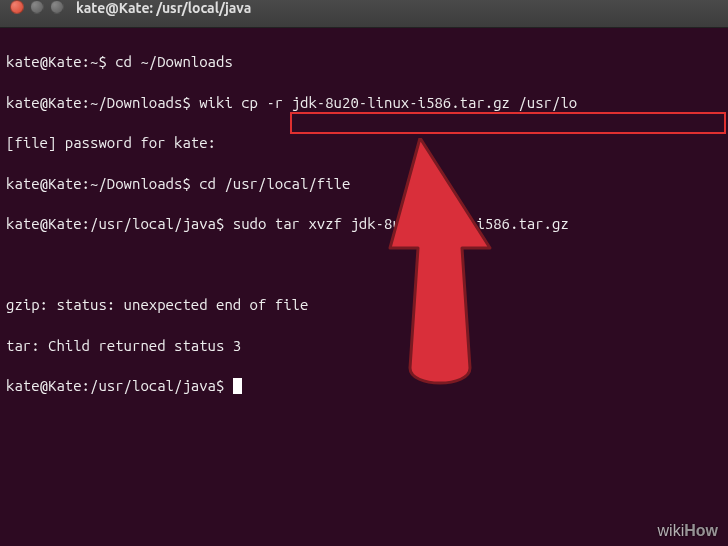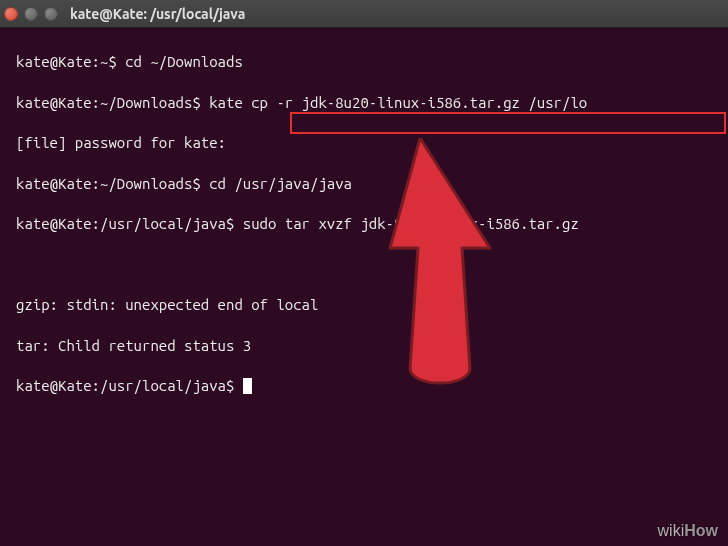--- a/index.html
+++ b/index.html
@@ -16,8 +16,7 @@
       height: 28px;
       background: linear-gradient(to bottom, #4a4a4a, #3c3c3c);
       display: flex;
-      align-items: center;
-      padding: 0 4px;
+      padding: 0 10px;
       border-bottom: 1px solid #222;
     }
     .window-controls {

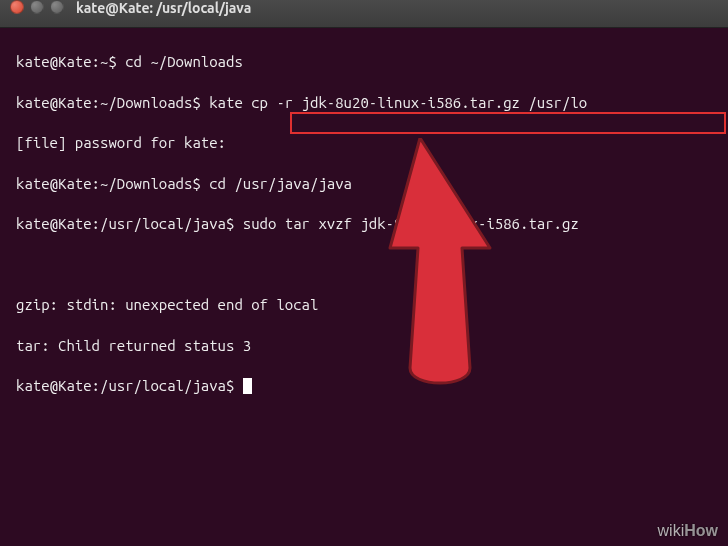--- a/index.html
+++ b/index.html
@@ -41,7 +41,7 @@
       font-weight: bold;
     }
     .terminal-body {
-      padding: 4px 16px;
+      padding: 4px 6px;
       color: #eee;
       line-height: 1.35;
       white-space: pre;

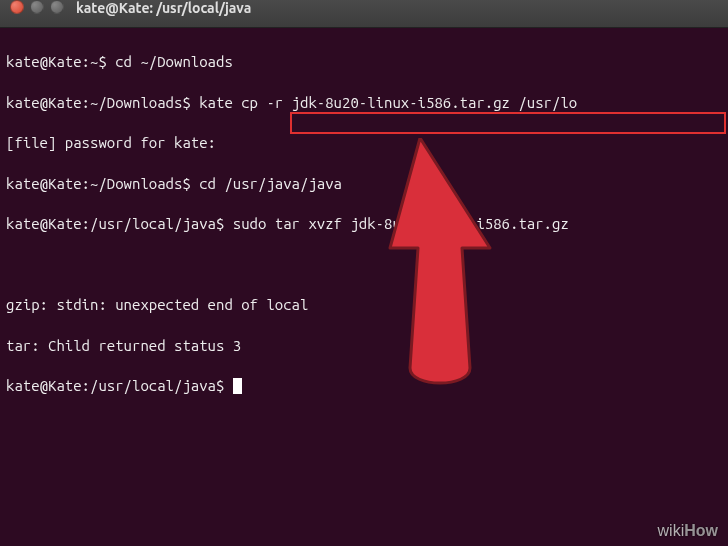--- a/index.html
+++ b/index.html
@@ -98,7 +98,7 @@
 
 <div class="terminal-body">
 <div class="line"><span class="prompt">kate@Kate:~$</span><span> cd ~/Downloads</span></div>
-<div class="line"><span class="prompt">kate@Kate:~/Downloads$</span><span> kate cp -r jdk-8u20-linux-i586.tar.gz /usr/lo</span></div>
+<div class="line"><span class="prompt">kate@Kate:~/Downloads$</span><span> wiki cp -r jdk-8u20-linux-i586.tar.gz /usr/lo</span></div>
 <div class="line"><span>[file] password for kate:</span></div>
 <div class="line"><span class="prompt">kate@Kate:~/Downloads$</span><span> cd /usr/java/java</span></div>
 <div class="line"><span class="prompt">kate@Kate:/usr/local/java$</span><span> sudo tar xvzf jdk-8u20-linux-i586.tar.gz</span></div>

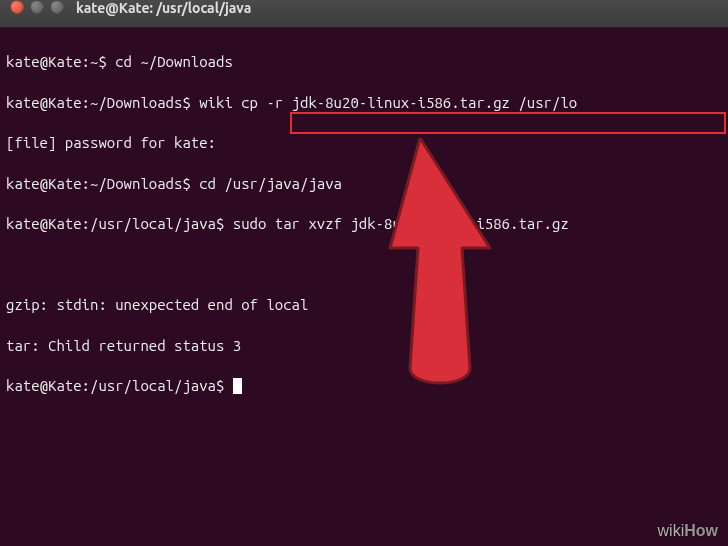--- a/index.html
+++ b/index.html
@@ -100,7 +100,7 @@
 <div class="line"><span class="prompt">kate@Kate:~$</span><span> cd ~/Downloads</span></div>
 <div class="line"><span class="prompt">kate@Kate:~/Downloads$</span><span> wiki cp -r jdk-8u20-linux-i586.tar.gz /usr/lo</span></div>
 <div class="line"><span>[file] password for kate:</span></div>
-<div class="line"><span class="prompt">kate@Kate:~/Downloads$</span><span> cd /usr/java/java</span></div>
+<div class="line"><span class="prompt">kate@Kate:~/Downloads$</span><span> cd /usr/local/file</span></div>
 <div class="line"><span class="prompt">kate@Kate:/usr/local/java$</span><span> sudo tar xvzf jdk-8u20-linux-i586.tar.gz</span></div>
 <div class="line"><span> </span></div>
 <div class="line"><span>gzip: stdin: unexpected end of local</span></div>

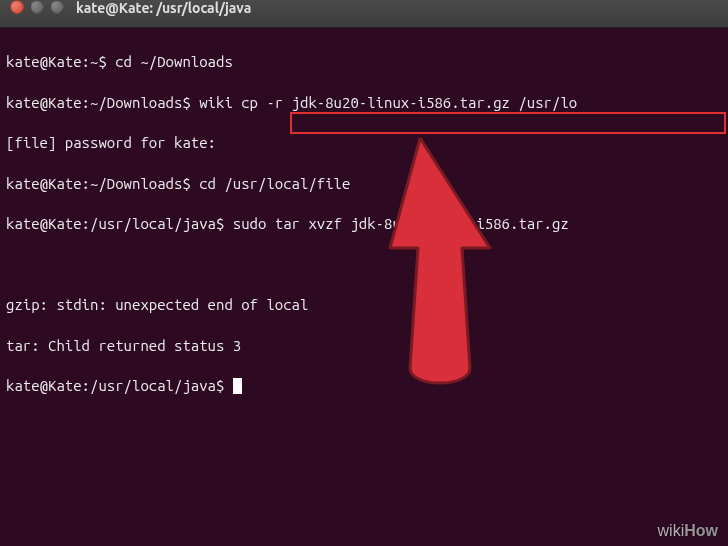--- a/index.html
+++ b/index.html
@@ -103,7 +103,7 @@
 <div class="line"><span class="prompt">kate@Kate:~/Downloads$</span><span> cd /usr/local/file</span></div>
 <div class="line"><span class="prompt">kate@Kate:/usr/local/java$</span><span> sudo tar xvzf jdk-8u20-linux-i586.tar.gz</span></div>
 <div class="line"><span> </span></div>
-<div class="line"><span>gzip: stdin: unexpected end of local</span></div>
+<div class="line"><span>gzip: status: unexpected end of file</span></div>
 <div class="line"><span>tar: Child returned status 3</span></div>
 <div class="line"><span class="prompt">kate@Kate:/usr/local/java$</span><span> </span><span class="cursor"></span></div>
 

